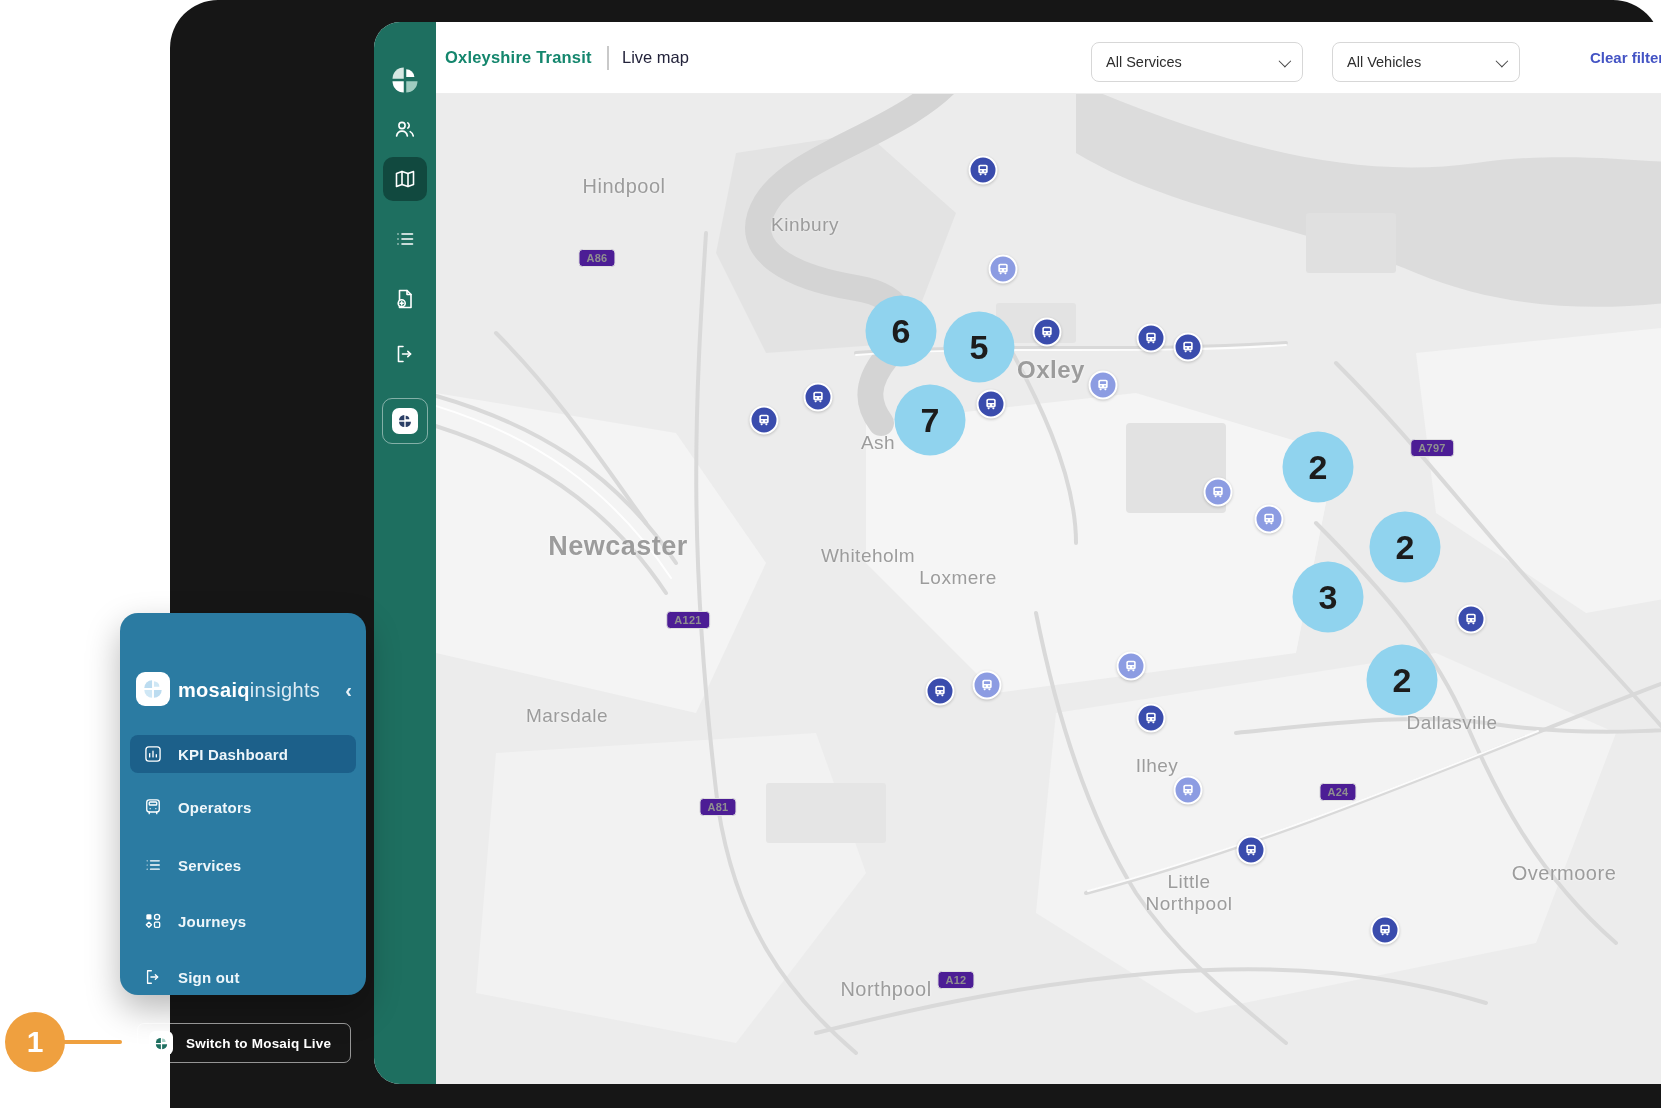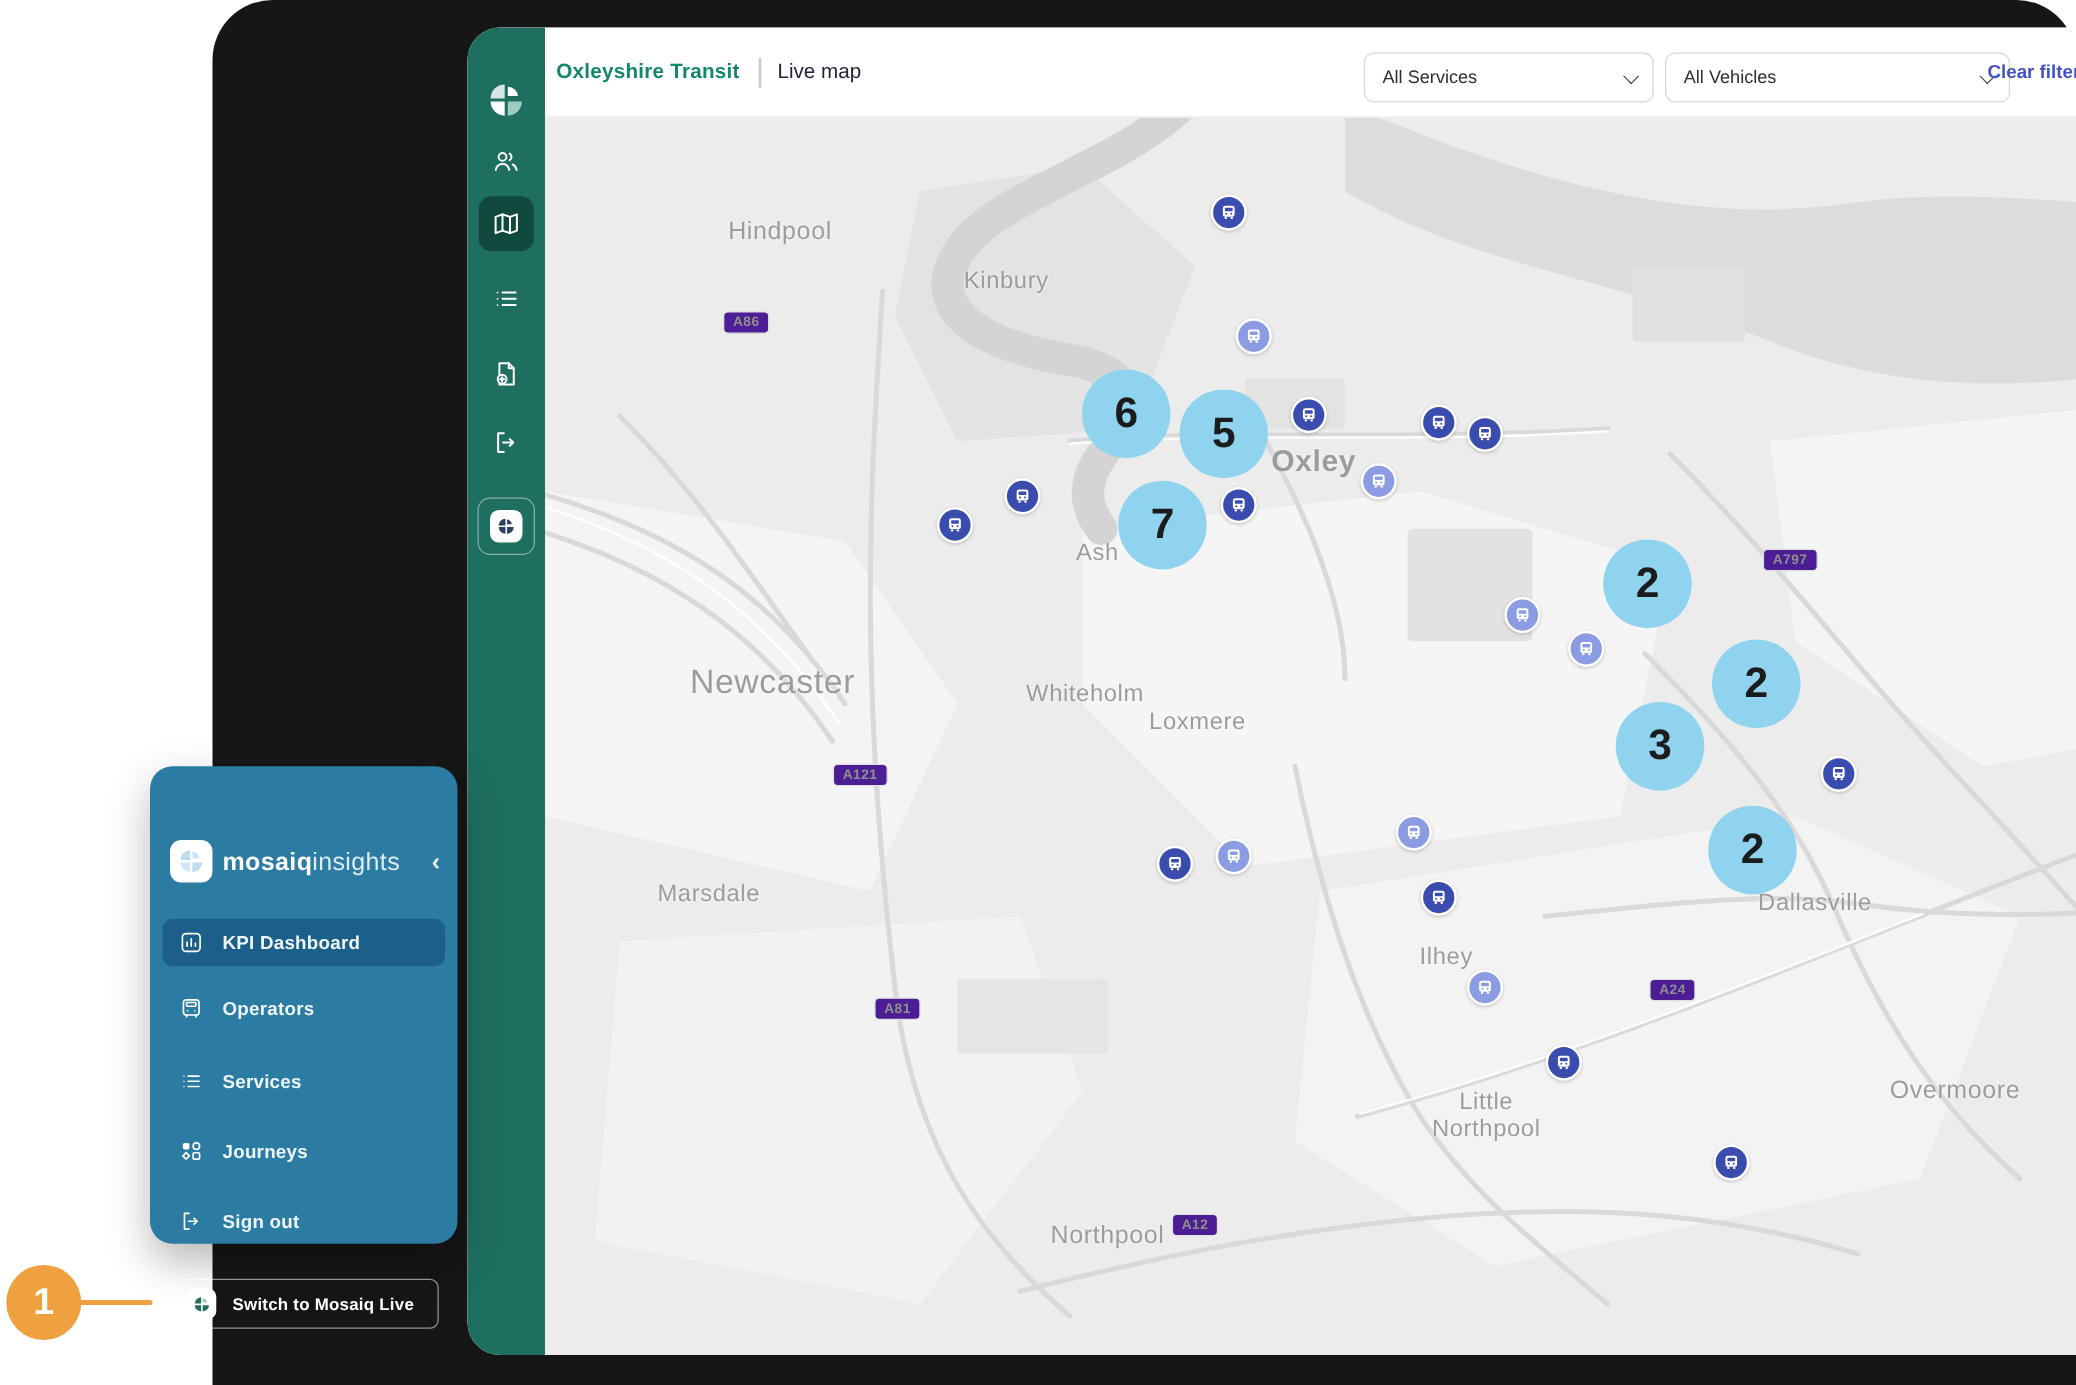--- a/index.html
+++ b/index.html
@@ -46,7 +46,7 @@
   }
   .dd .chev{margin-left:auto;width:8px;height:8px;border-right:1.8px solid #444;
     border-bottom:1.8px solid #444;transform:rotate(45deg) translateY(-2px);}
-  .dd1{left:655px;width:232px;}
+  .dd1{left:655px;width:212px;}
   .dd2{left:896px;width:276px;}
   .clear-link{position:absolute;left:1154px;top:0;height:71px;display:flex;align-items:center;
     font-size:15px;font-weight:700;color:#4353c4;cursor:pointer;}

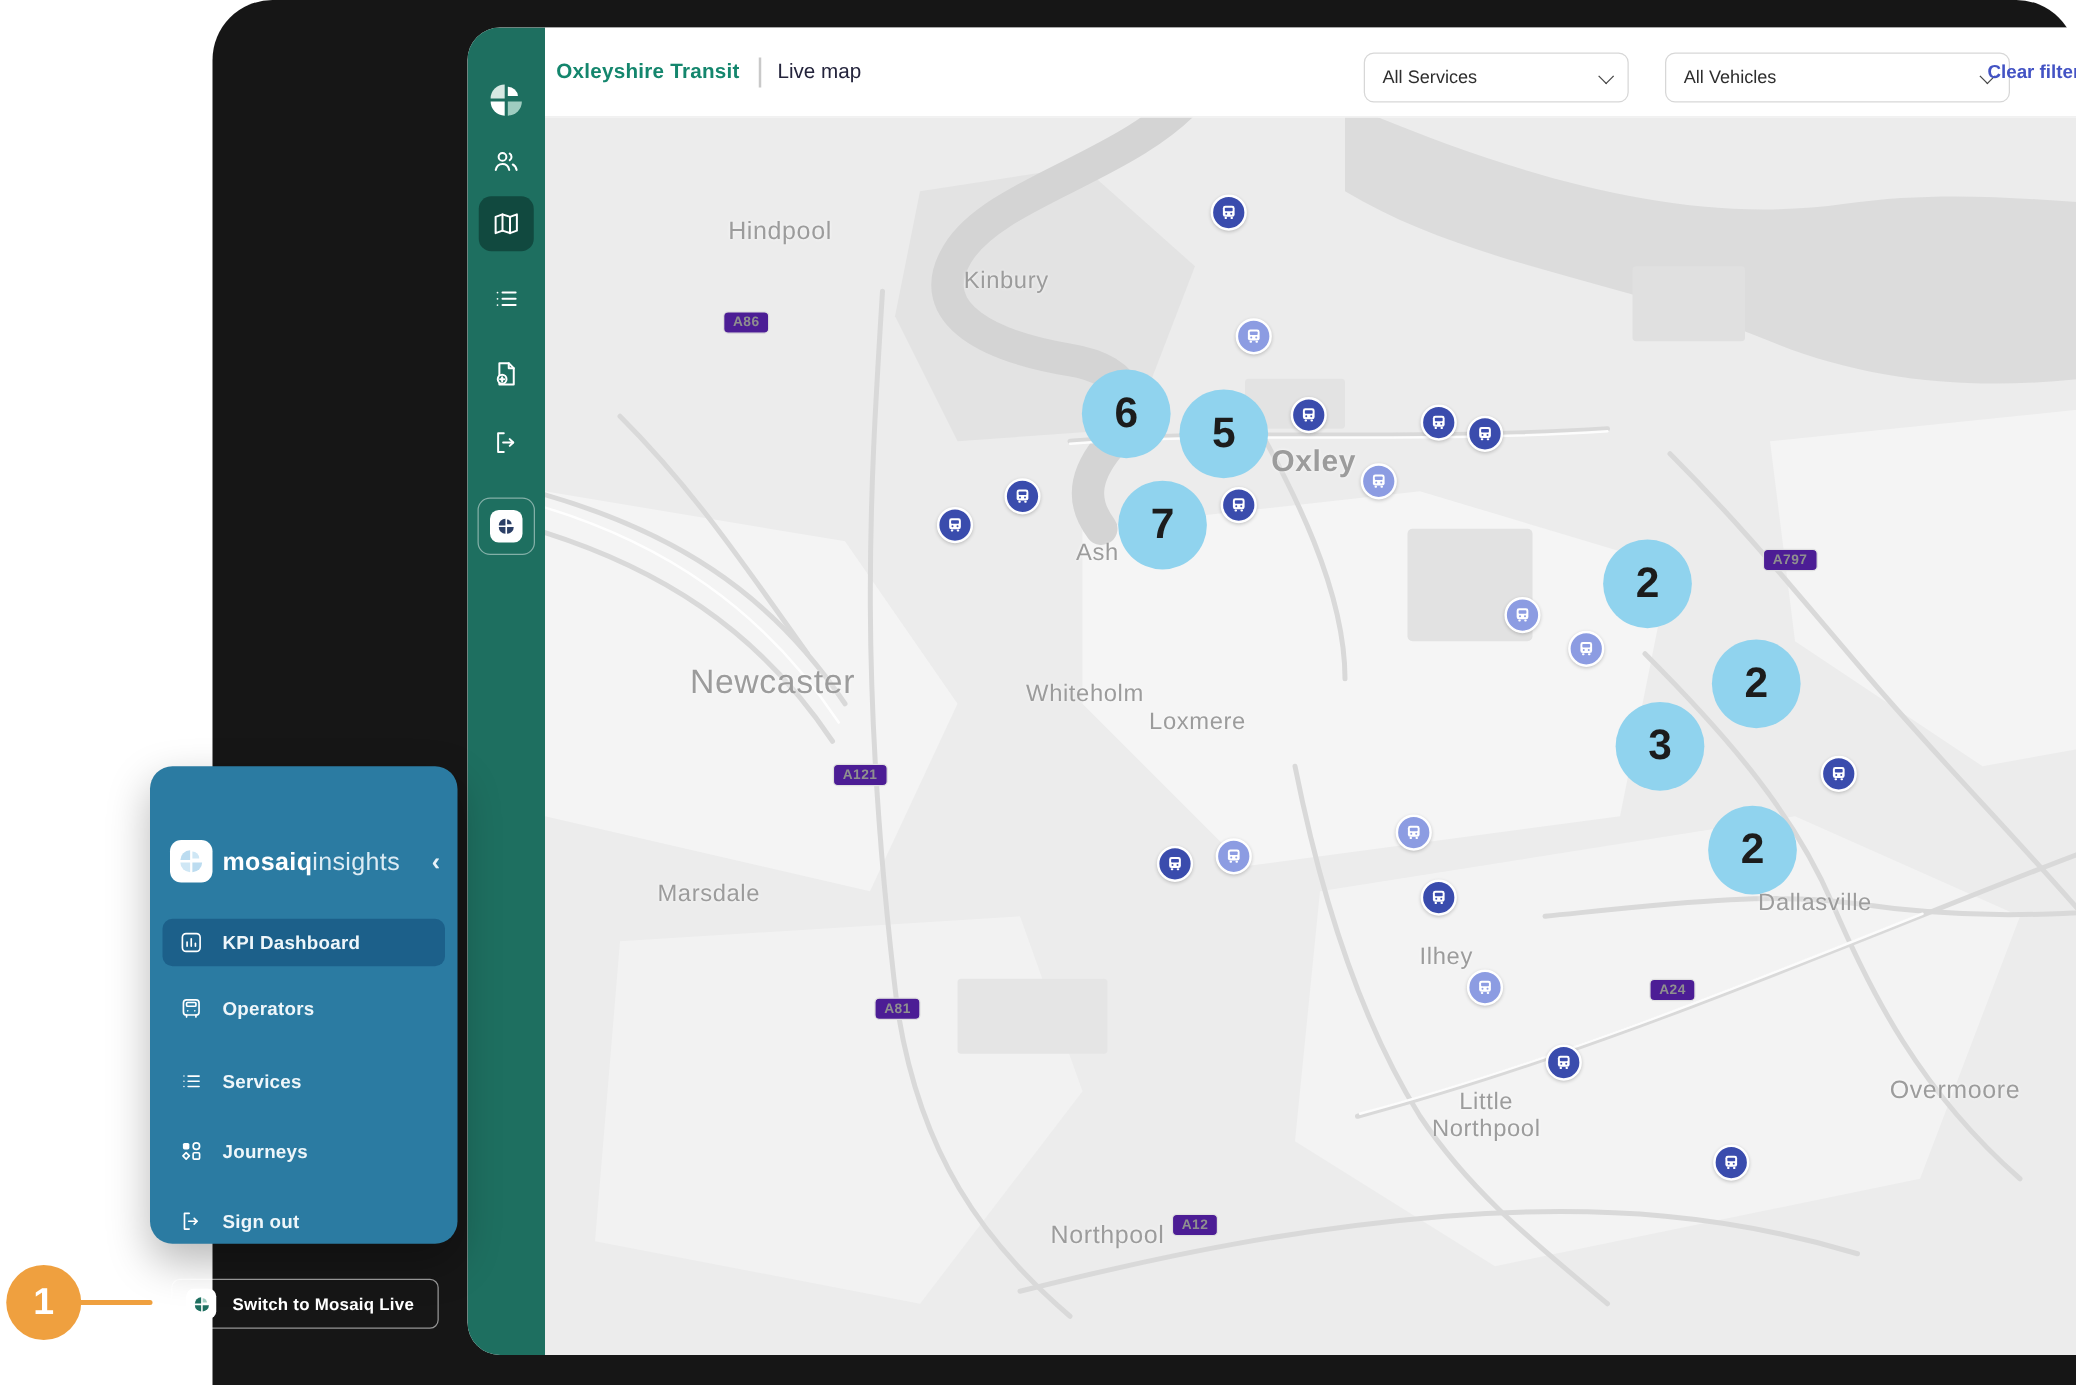--- a/index.html
+++ b/index.html
@@ -47,7 +47,7 @@
   .dd .chev{margin-left:auto;width:8px;height:8px;border-right:1.8px solid #444;
     border-bottom:1.8px solid #444;transform:rotate(45deg) translateY(-2px);}
   .dd1{left:655px;width:212px;}
-  .dd2{left:896px;width:276px;}
+  .dd2{left:896px;width:188px;}
   .clear-link{position:absolute;left:1154px;top:0;height:71px;display:flex;align-items:center;
     font-size:15px;font-weight:700;color:#4353c4;cursor:pointer;}
   

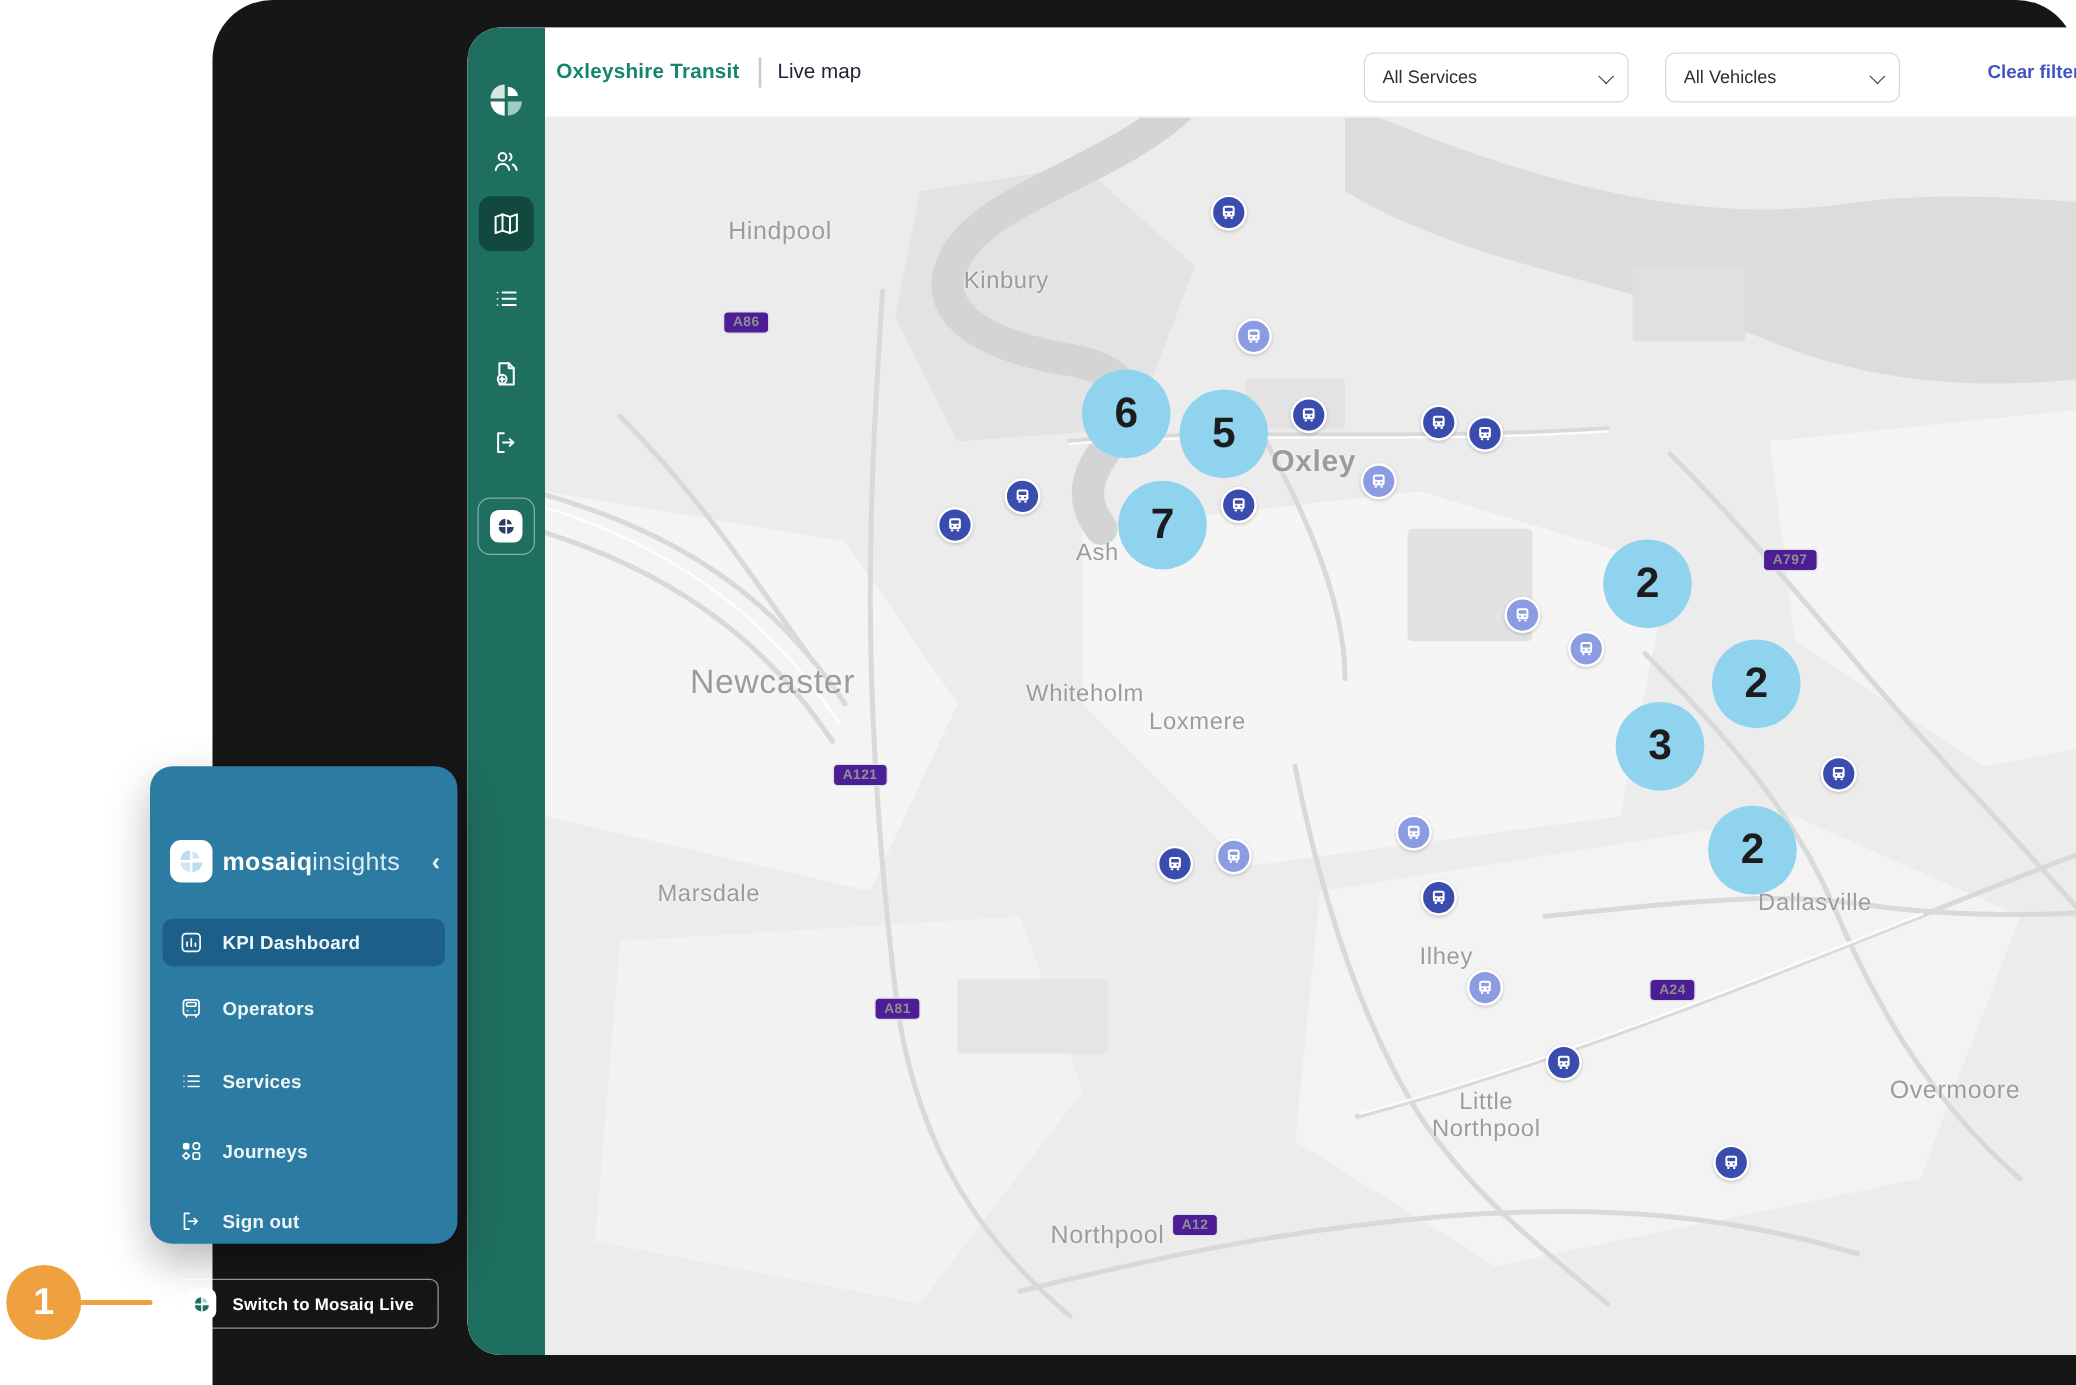--- a/index.html
+++ b/index.html
@@ -167,7 +167,7 @@
           <div class="map-label" style="font-size: 19px; left: 369px; top: 132px;">Kinbury</div>
           <div class="map-label" style="font-size: 24px; font-weight: 600; left: 615px; top: 277px;">Oxley</div>
           <div class="map-label" style="font-size: 19px; left: 442px; top: 350px;">Ash</div>
-          <div class="map-label" style="font-size: 27px; font-weight: 400; left: 182px; top: 453px; text-align: center;">Newcaster</div>
+          <div class="map-label" style="font-size: 27px; font-weight: 700; left: 182px; top: 453px; text-align: center;">Newcaster</div>
           <div class="map-label" style="font-size: 19px; left: 432px; top: 463px;">Whiteholm</div>
           <div class="map-label" style="font-size: 19px; left: 522px; top: 485px;">Loxmere</div>
           <div class="map-label" style="font-size: 19px; left: 131px; top: 623px;">Marsdale</div>

